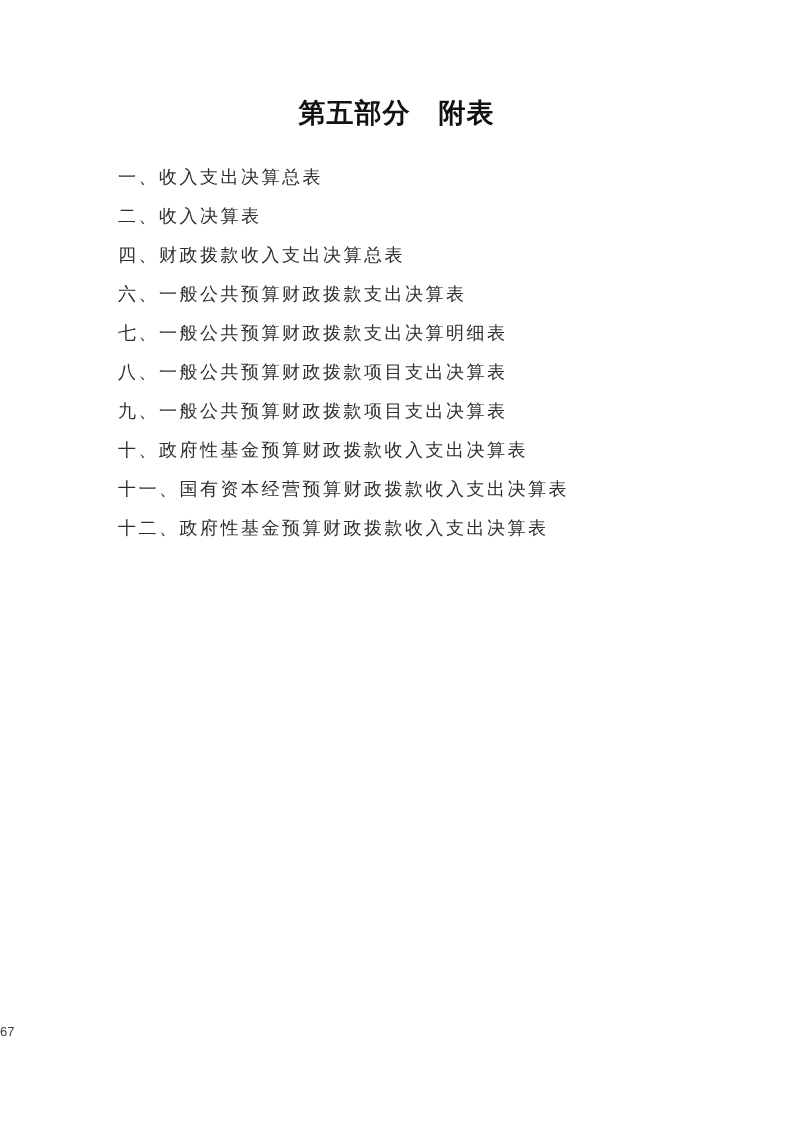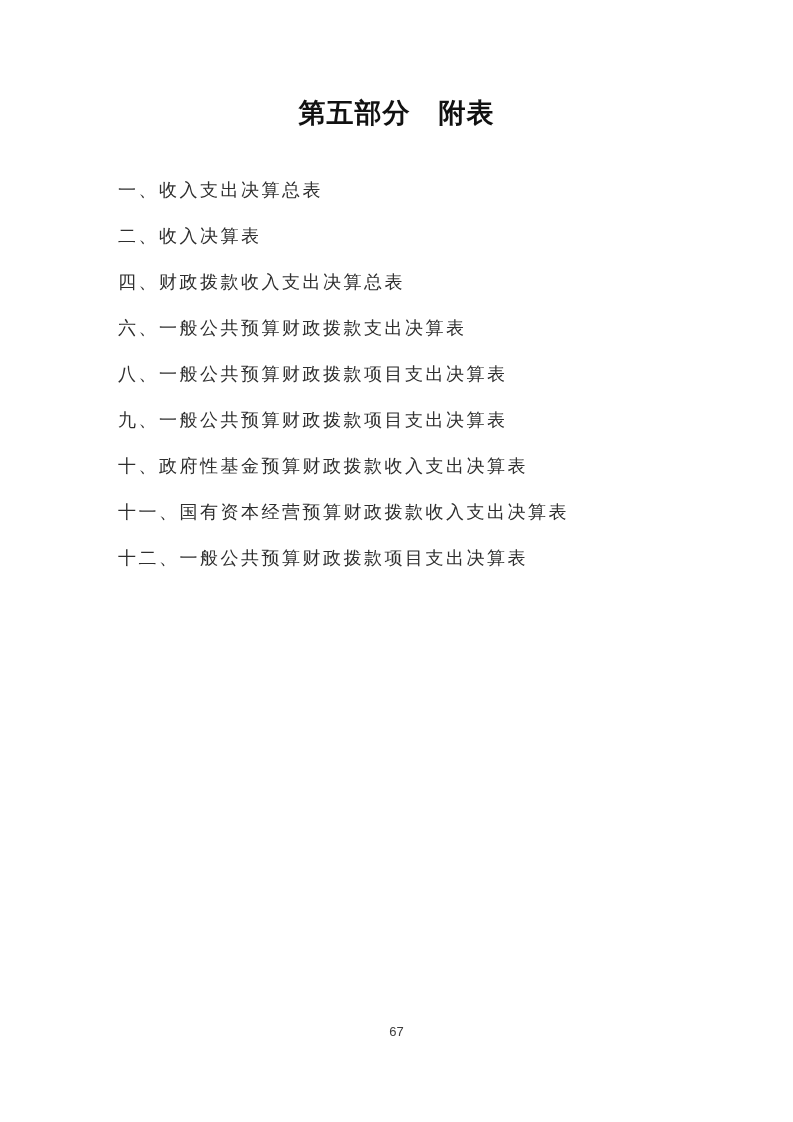--- a/index.html
+++ b/index.html
@@ -34,10 +34,10 @@
   .toc {
     position: absolute;
     left: 118px;
-    top: 181px;
+    top: 168px;
     display: flex;
     flex-direction: column;
-    gap: 27px;
+    gap: 20px;
   }
   .toc-item {
     font-family: "Liberation Serif", serif;

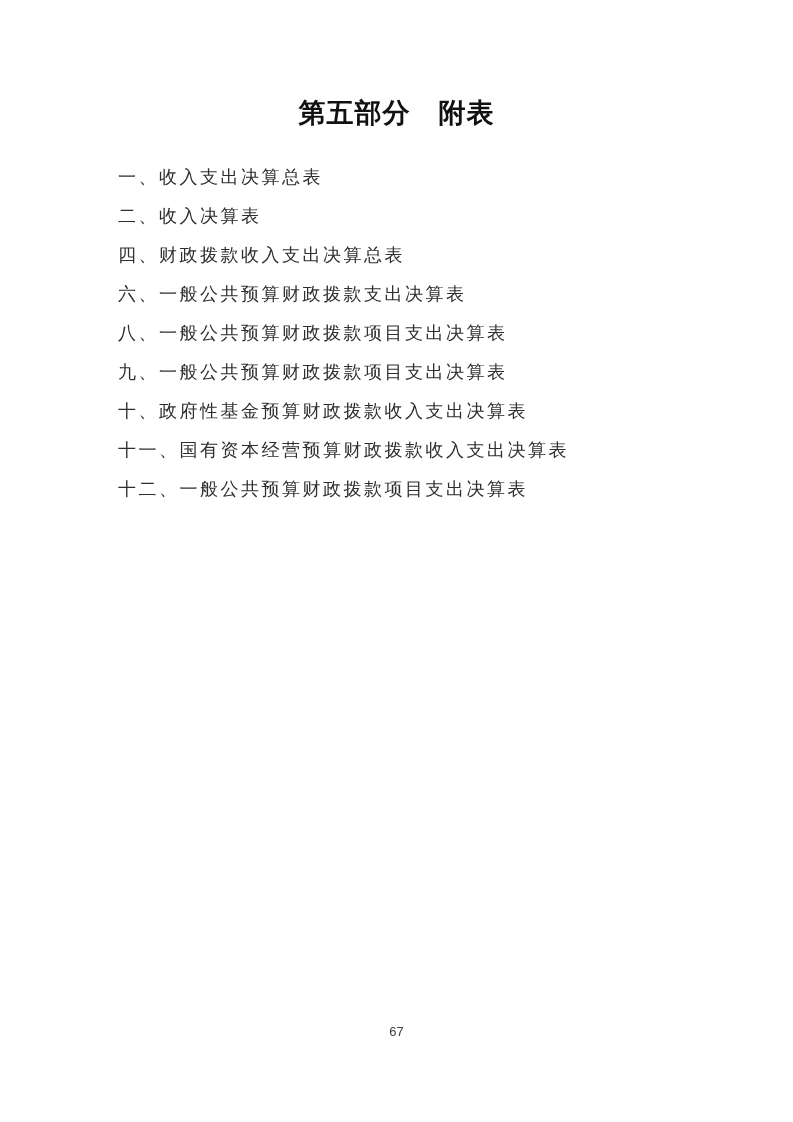--- a/index.html
+++ b/index.html
@@ -71,6 +71,7 @@
     <div class="toc-item">二、收入决算表</div>
     <div class="toc-item">四、财政拨款收入支出决算总表</div>
     <div class="toc-item">六、一般公共预算财政拨款支出决算表</div>
+    <div class="toc-item">七、一般公共预算财政拨款支出决算明细表</div>
     <div class="toc-item">八、一般公共预算财政拨款项目支出决算表</div>
     <div class="toc-item">九、一般公共预算财政拨款项目支出决算表</div>
     <div class="toc-item">十、政府性基金预算财政拨款收入支出决算表</div>

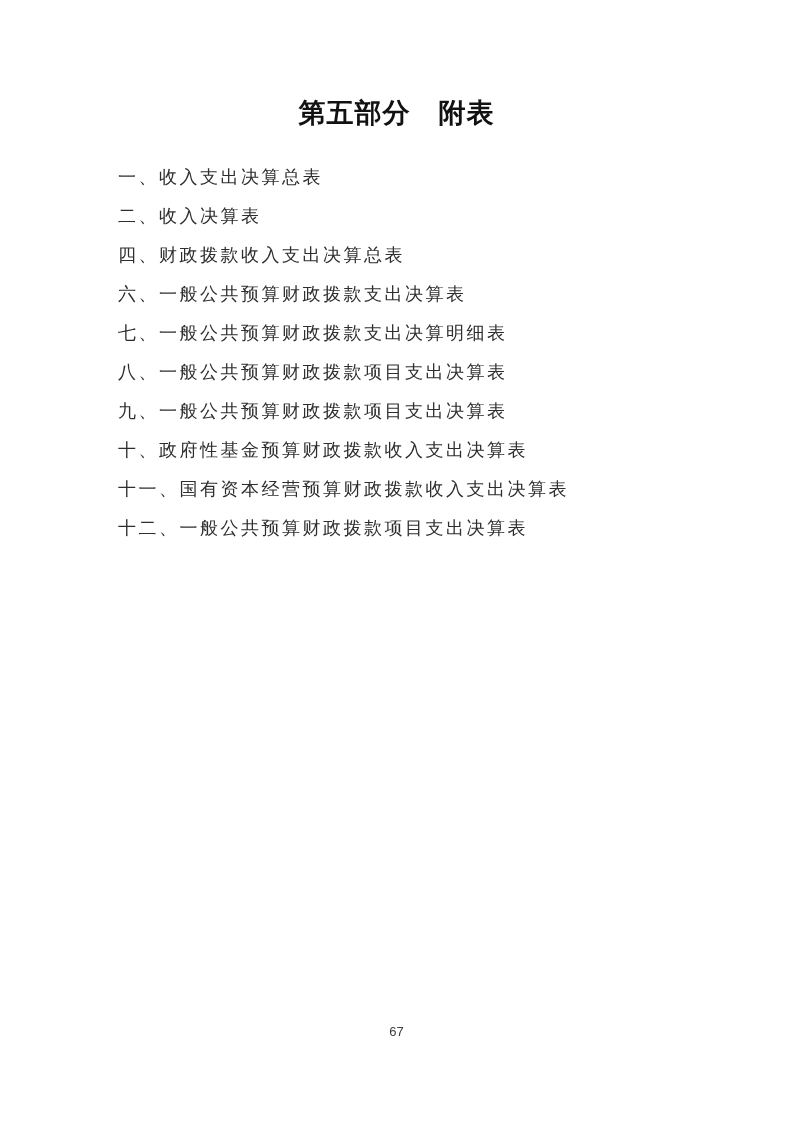--- a/index.html
+++ b/index.html
@@ -76,7 +76,7 @@
     <div class="toc-item">九、一般公共预算财政拨款项目支出决算表</div>
     <div class="toc-item">十、政府性基金预算财政拨款收入支出决算表</div>
     <div class="toc-item">十一、国有资本经营预算财政拨款收入支出决算表</div>
-    <div class="toc-item">十二、一般公共预算财政拨款项目支出决算表</div>
+    <div class="toc-item">十二、政府性基金预算财政拨款收入支出决算表</div>
   </div>
 
   <div class="page-number">67</div>

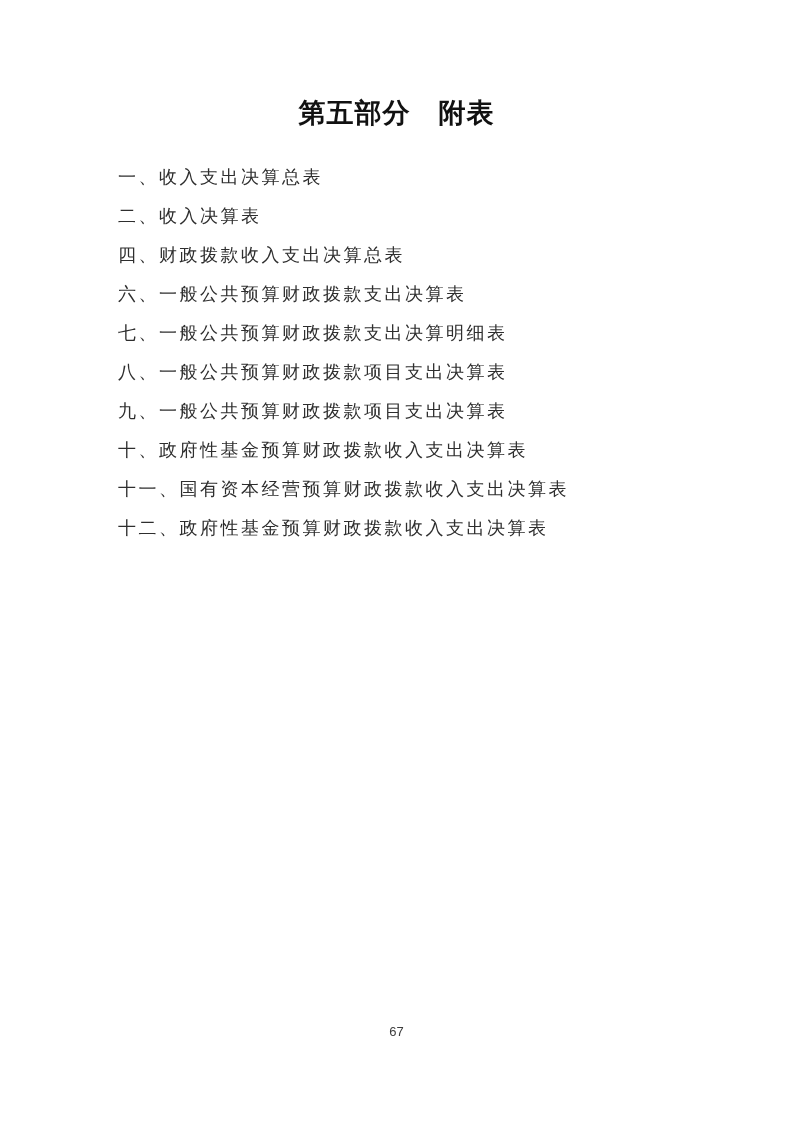--- a/index.html
+++ b/index.html
@@ -52,7 +52,6 @@
     top: 1024px;
     left: 0;
     width: 100%;
-    text-align: center;
     font-family: "Liberation Sans", sans-serif;
     font-size: 13px;
     line-height: 15px;

